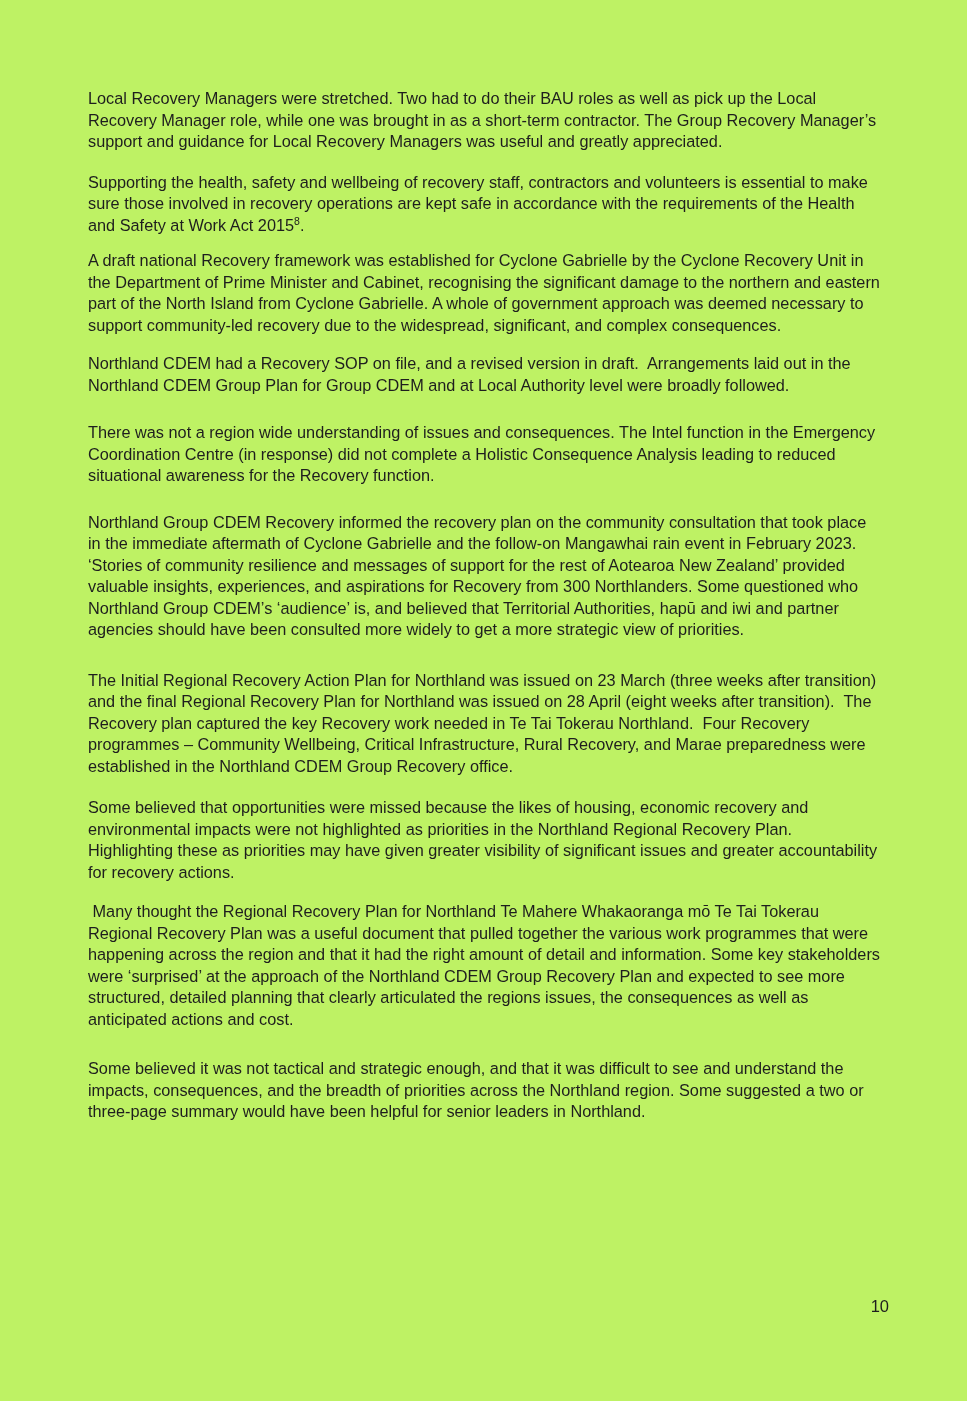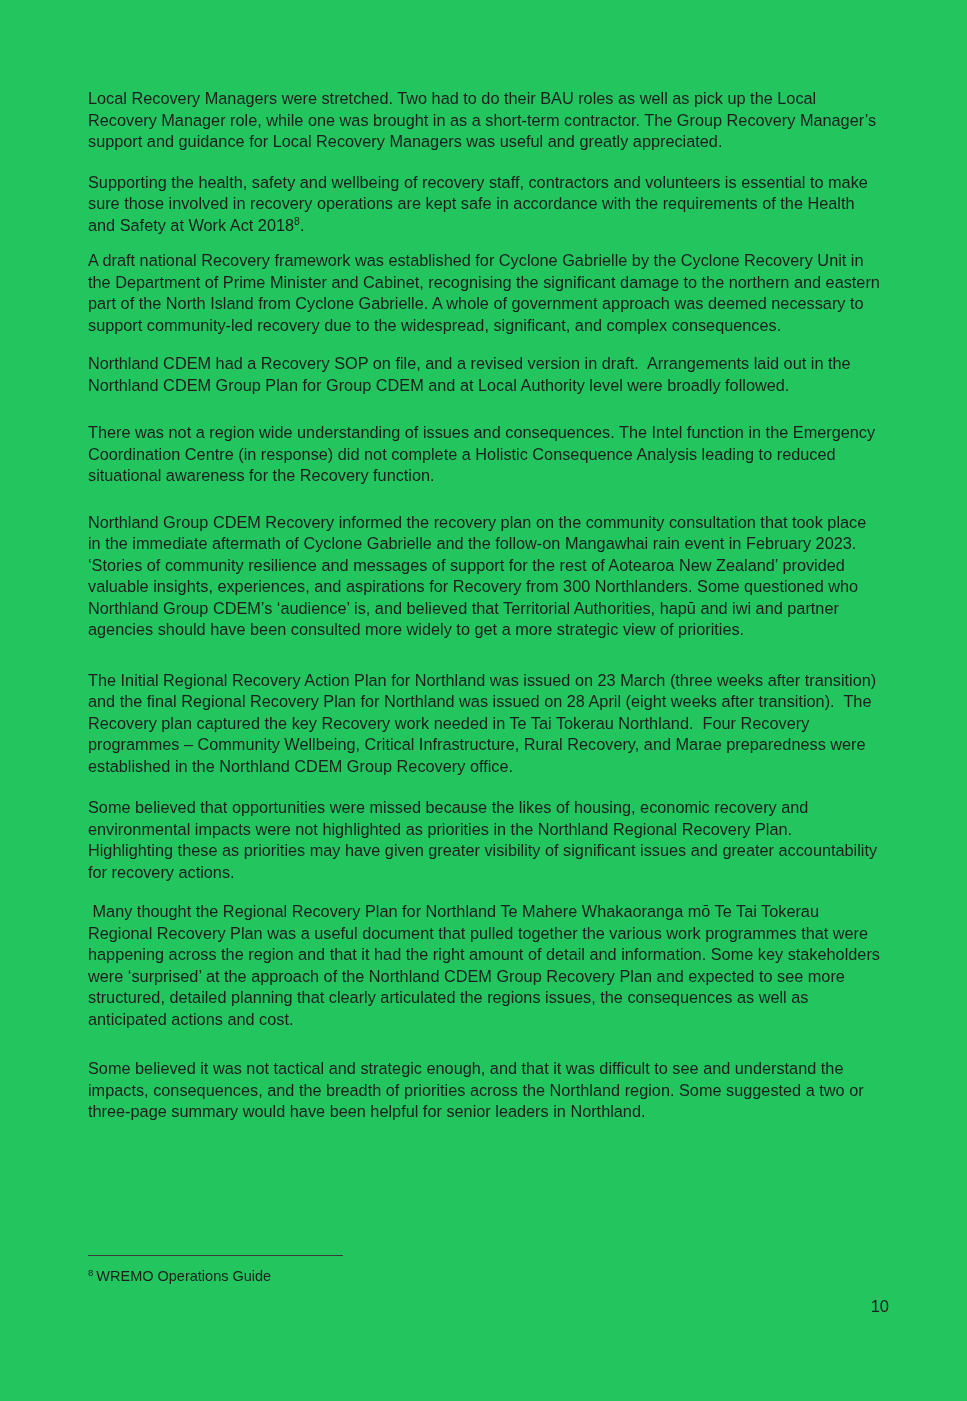--- a/index.html
+++ b/index.html
@@ -11,7 +11,7 @@
     position: relative;
     width: 967px;
     height: 1401px;
-    background: #22c55e;
+    background: #bef264;
     font-family: "Liberation Sans", "DejaVu Sans", sans-serif;
     color: #1e1e1e;
     overflow: hidden;

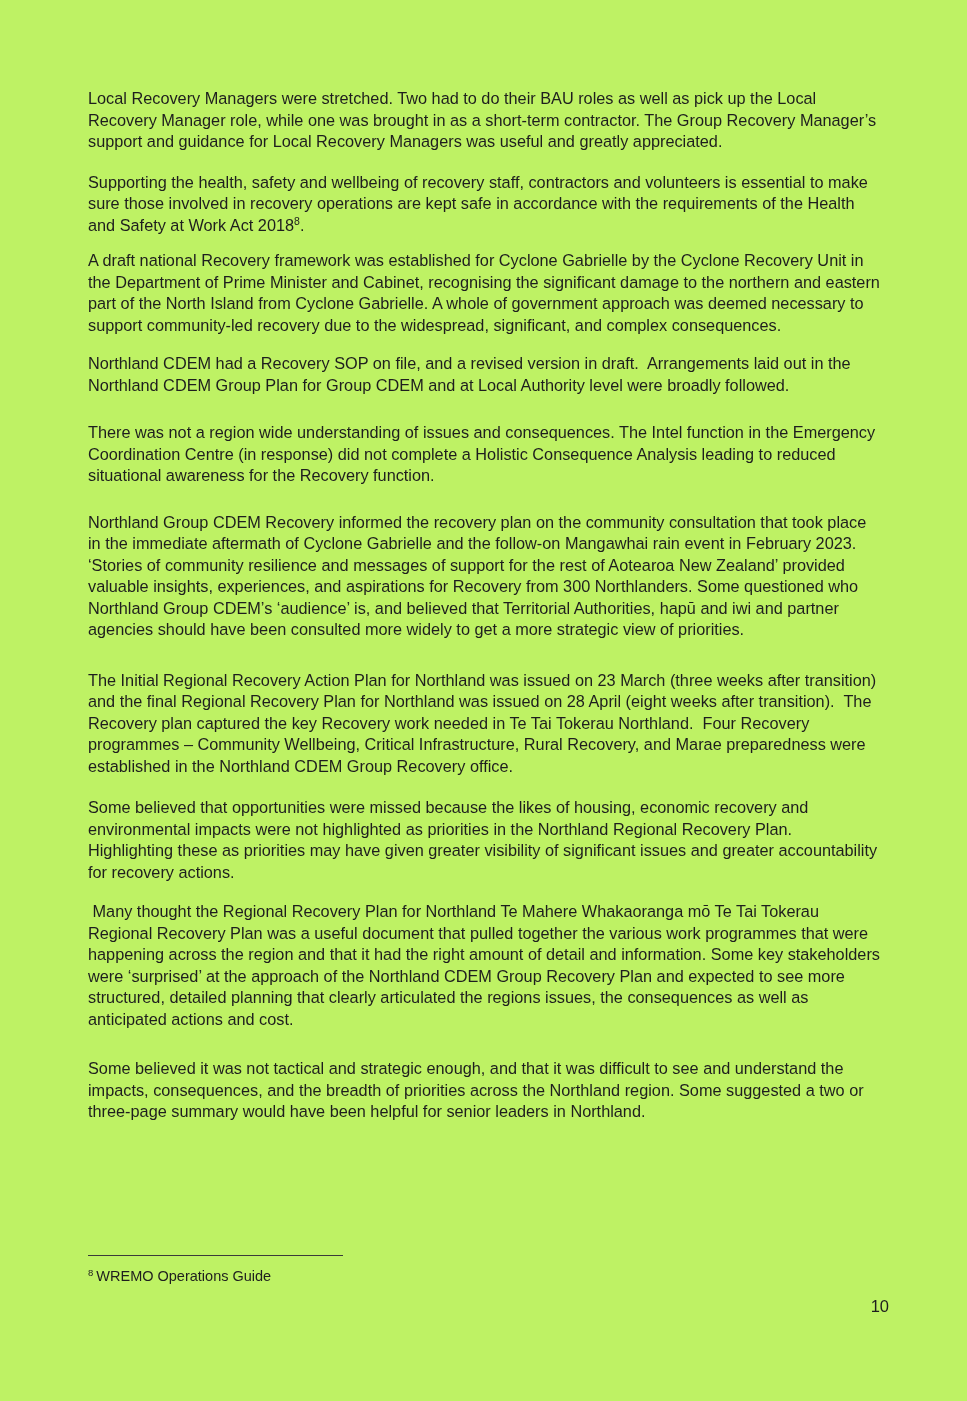--- a/index.html
+++ b/index.html
@@ -86,7 +86,7 @@
 
     <p class="para p1">Local Recovery Managers were stretched. Two had to do their BAU roles as well as pick up the Local Recovery Manager role, while one was brought in as a short-term contractor. The Group Recovery Manager’s support and guidance for Local Recovery Managers was useful and greatly appreciated.</p>
 
-    <p class="para p2"><span>Supporting the health, safety and wellbeing of recovery staff, contractors and volunteers is essential to make sure those involved in recovery operations are kept safe in accordance with the requirements of the Health and Safety at Work Act 2018</span><sup class="fn-ref">8</sup><span>.</span></p>
+    <p class="para p2"><span>Supporting the health, safety and wellbeing of recovery staff, contractors and volunteers is essential to make sure those involved in recovery operations are kept safe in accordance with the requirements of the Health and Safety at Work Act 2015</span><sup class="fn-ref">8</sup><span>.</span></p>
 
     <p class="para p3">A draft national Recovery framework was established for Cyclone Gabrielle by the Cyclone Recovery Unit in the Department of Prime Minister and Cabinet, recognising the significant damage to the northern and eastern part of the North Island from Cyclone Gabrielle. A whole of government approach was deemed necessary to support community-led recovery due to the widespread, significant, and complex consequences.</p>
 

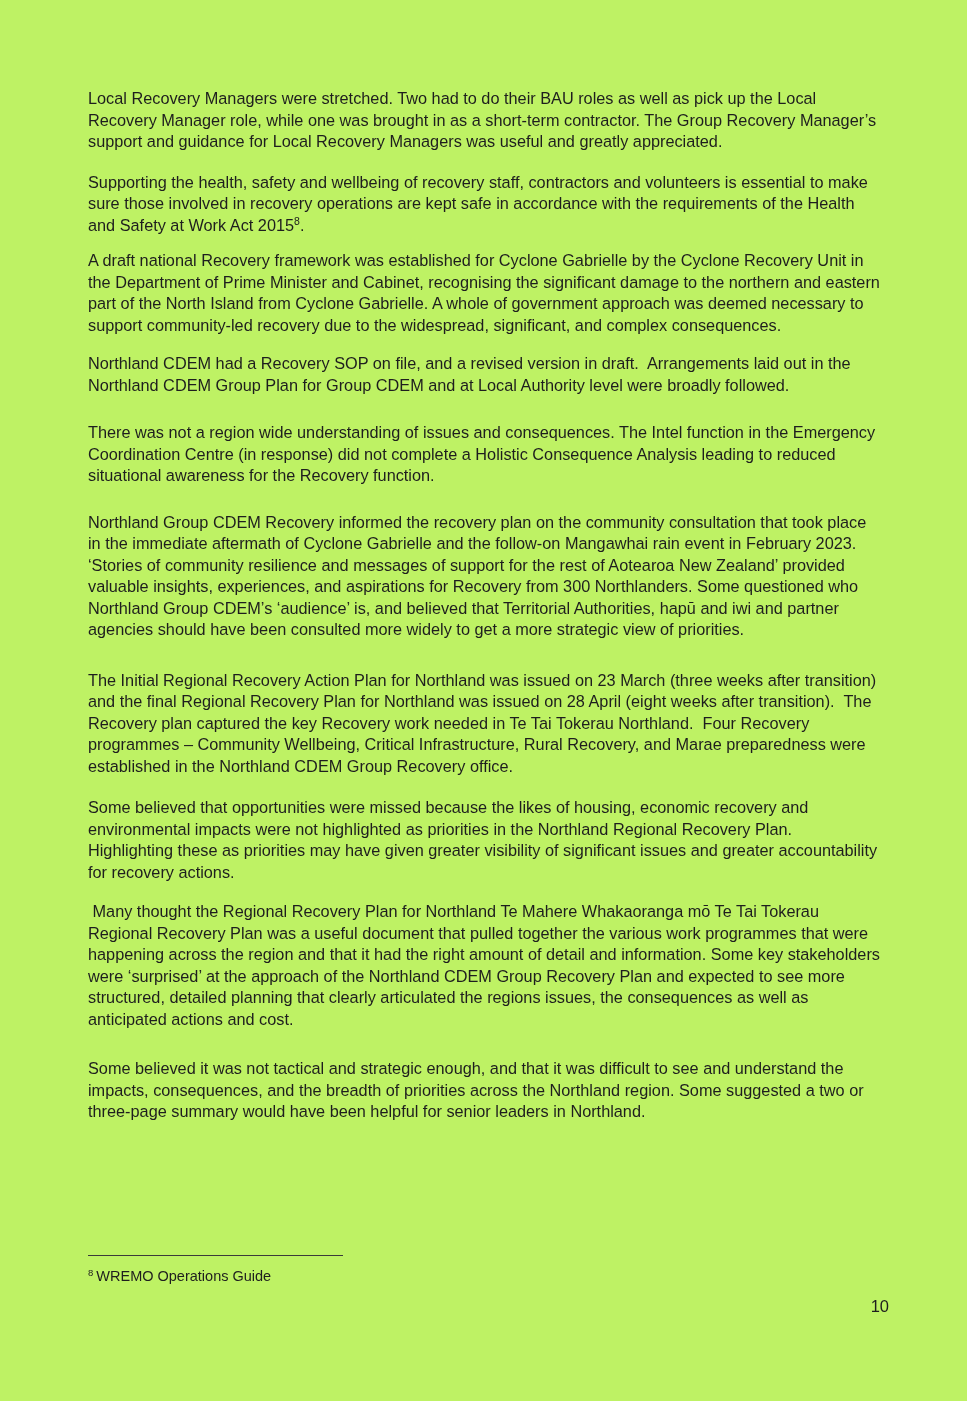--- a/index.html
+++ b/index.html
@@ -107,10 +107,6 @@
 
   </div>
 
-  <div class="footnote-block">
-    <hr class="footnote-rule">
-    <div class="footnote-line"><sup class="footnote-marker">8</sup><span>WREMO Operations Guide</span></div>
-  </div>
 
   <div class="page-number">10</div>
 

